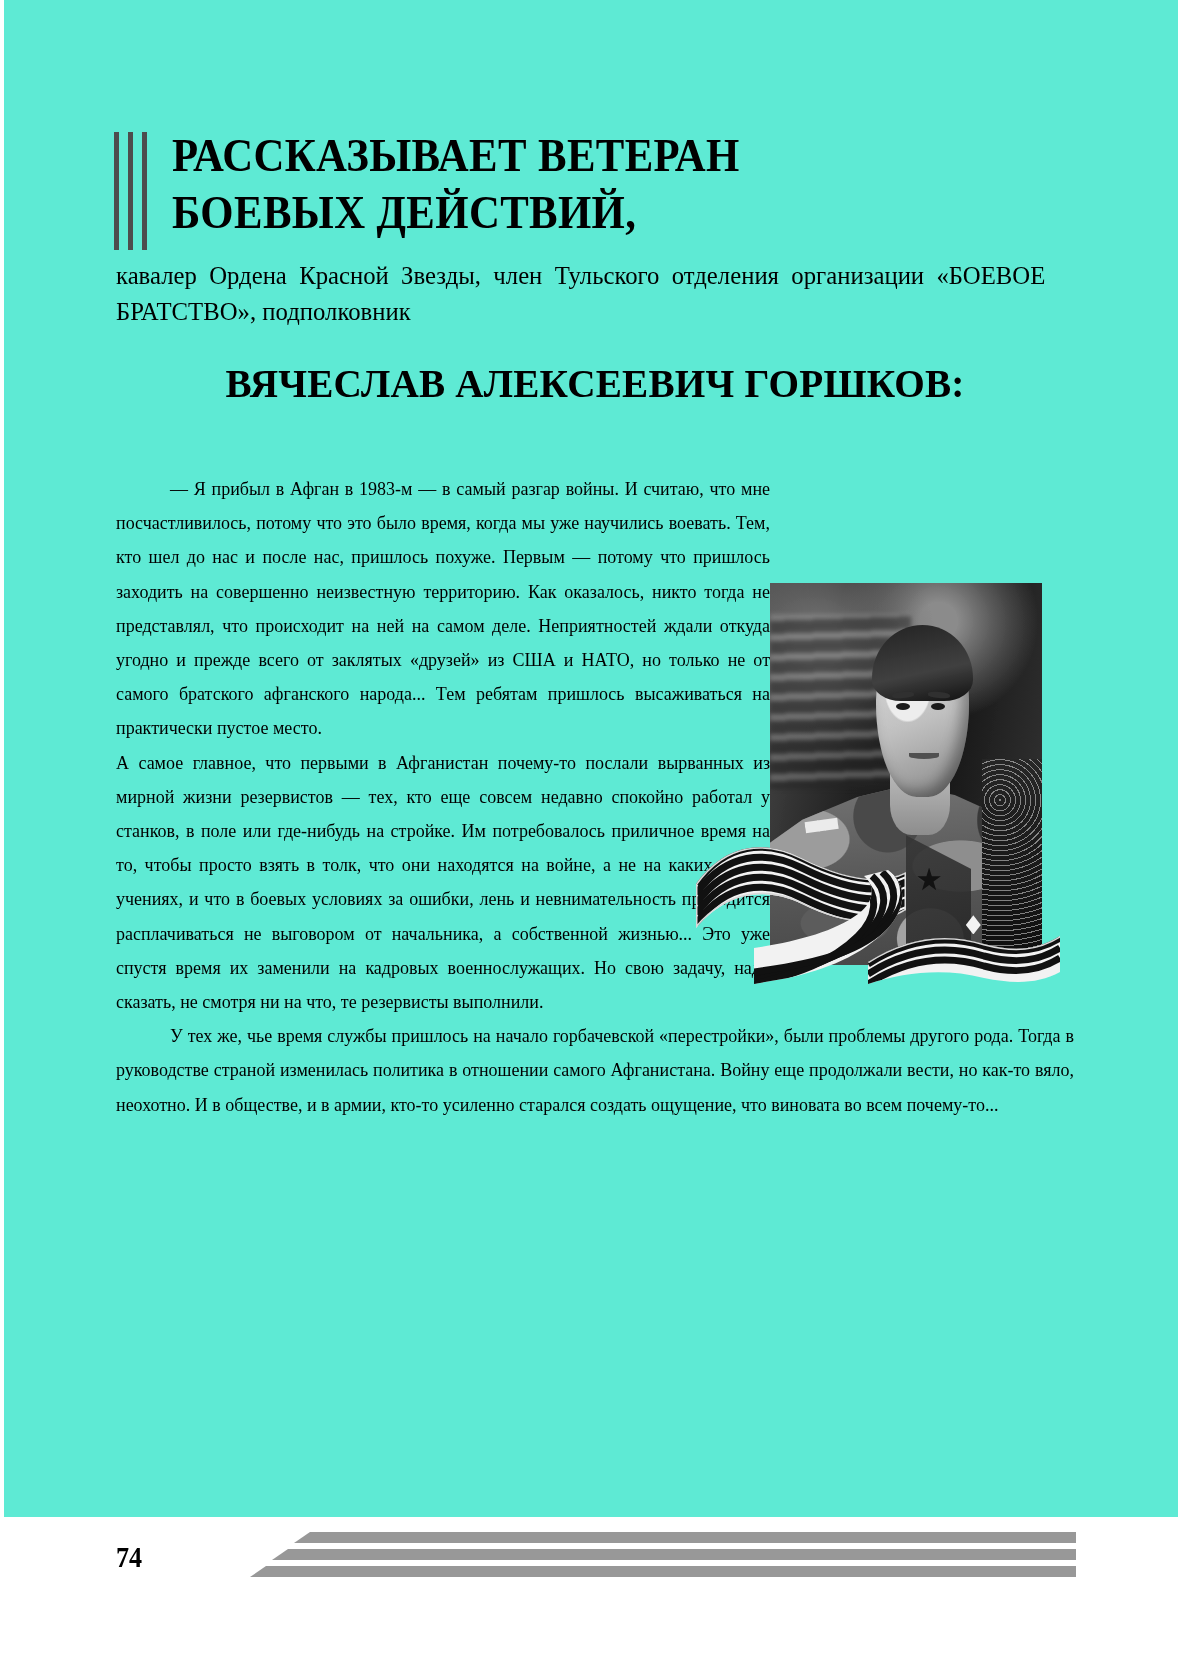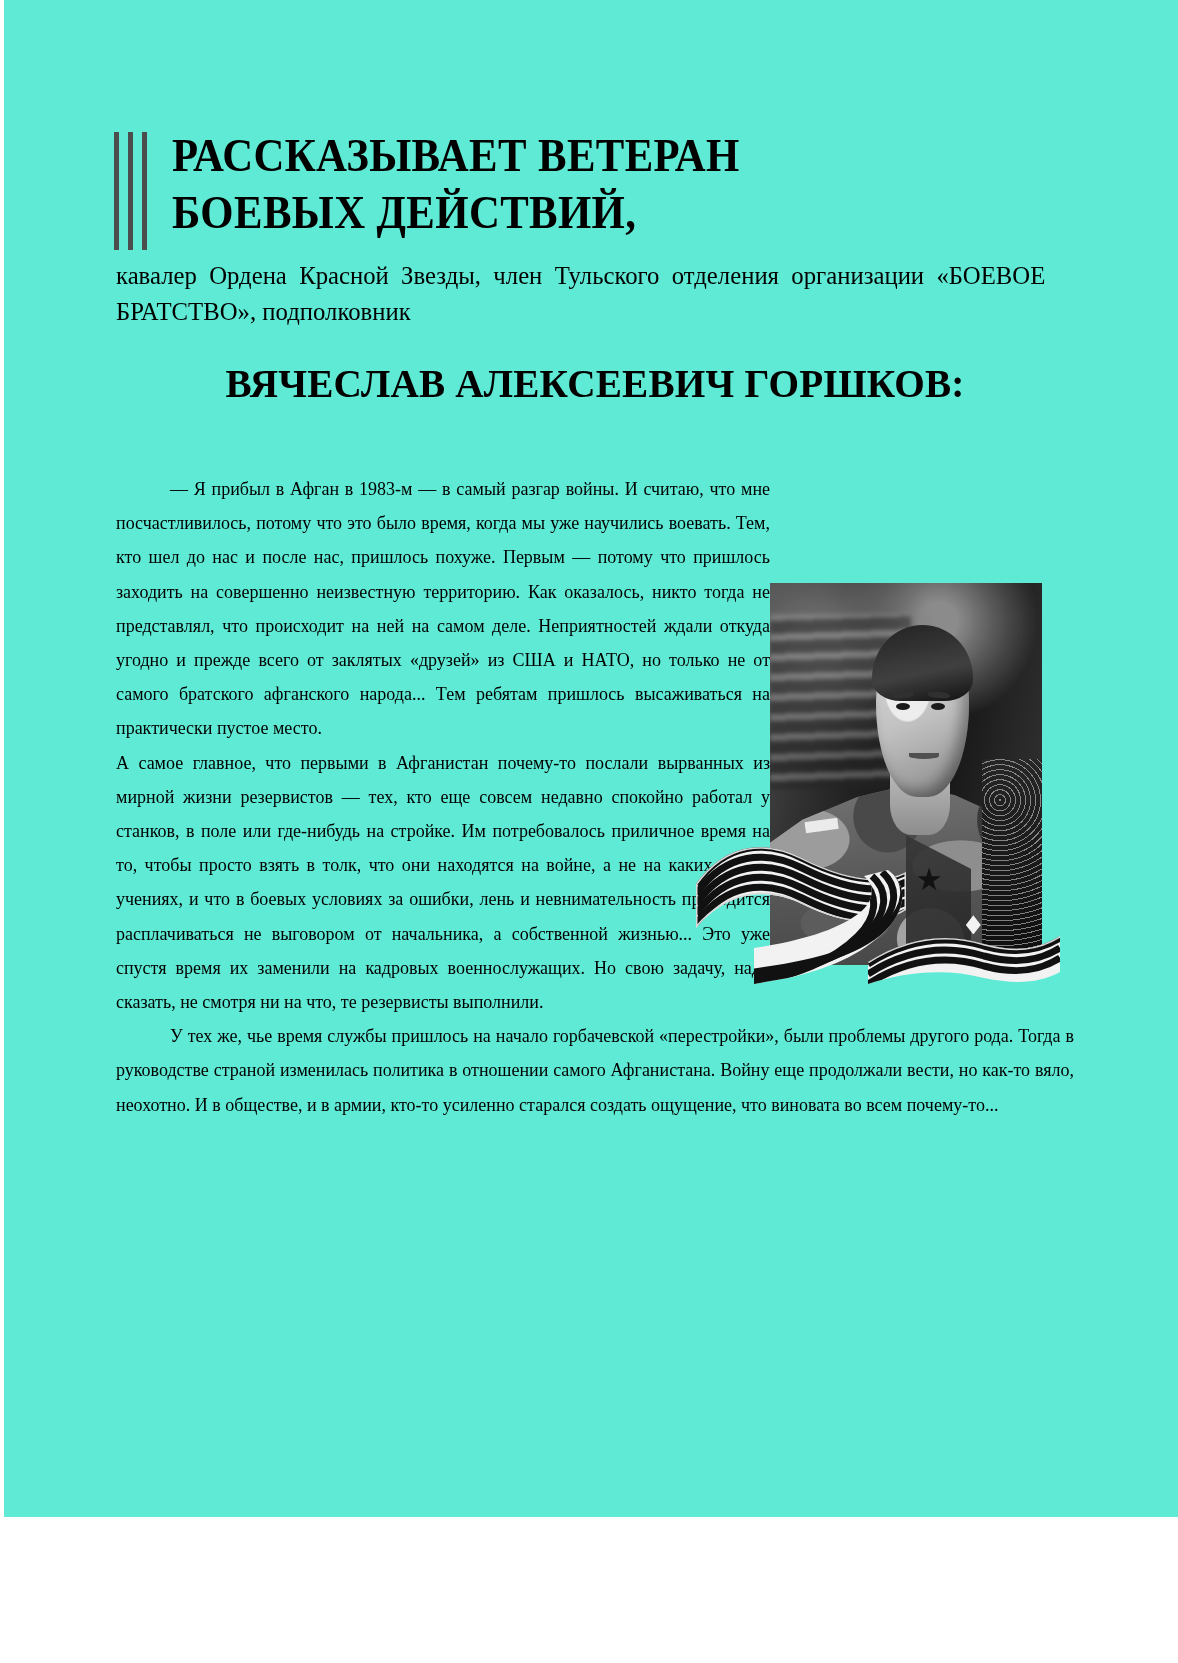--- a/index.html
+++ b/index.html
@@ -450,6 +450,14 @@
     </svg>
   </div>
 
+  <div class="footer">
+    <div class="page-number">74</div>
+    <div class="footer-bars">
+      <span class="b1"></span>
+      <span class="b2"></span>
+      <span class="b3"></span>
+    </div>
+  </div>
 
 </div>
 

